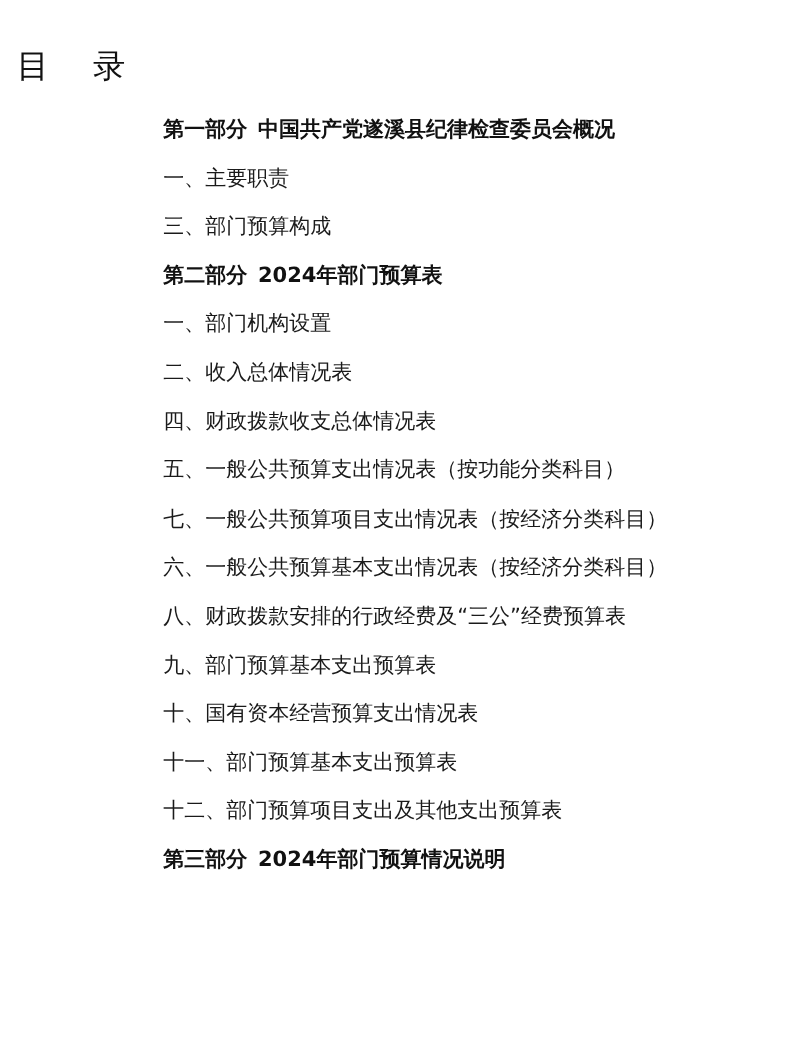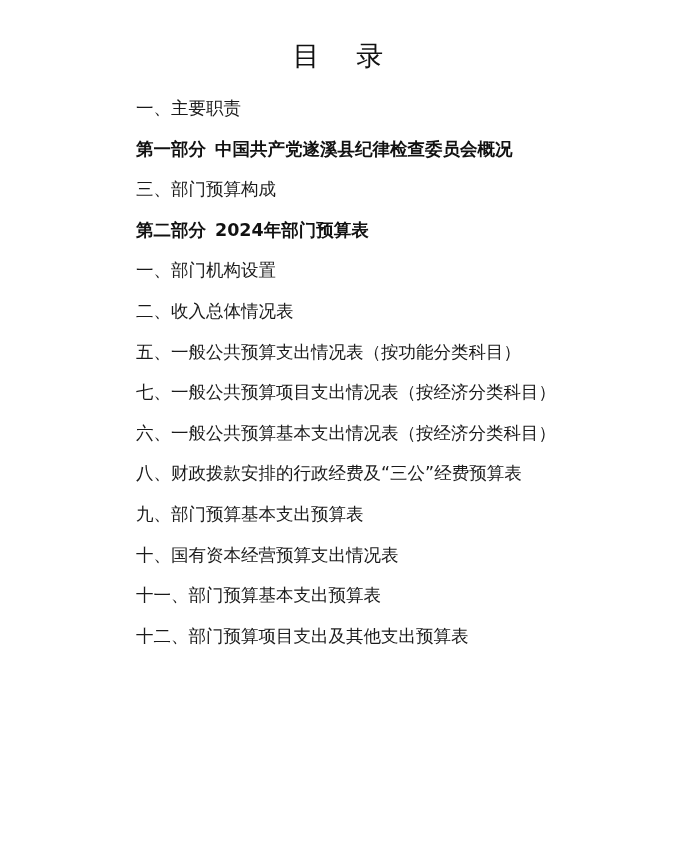--- a/index.html
+++ b/index.html
@@ -20,7 +20,7 @@
     top: 38px;
     left: 0;
     width: 676px;
-    text-align: center;
+    text-align: left;
     font-size: 27px;
     letter-spacing: 14px;
     text-indent: 14px;

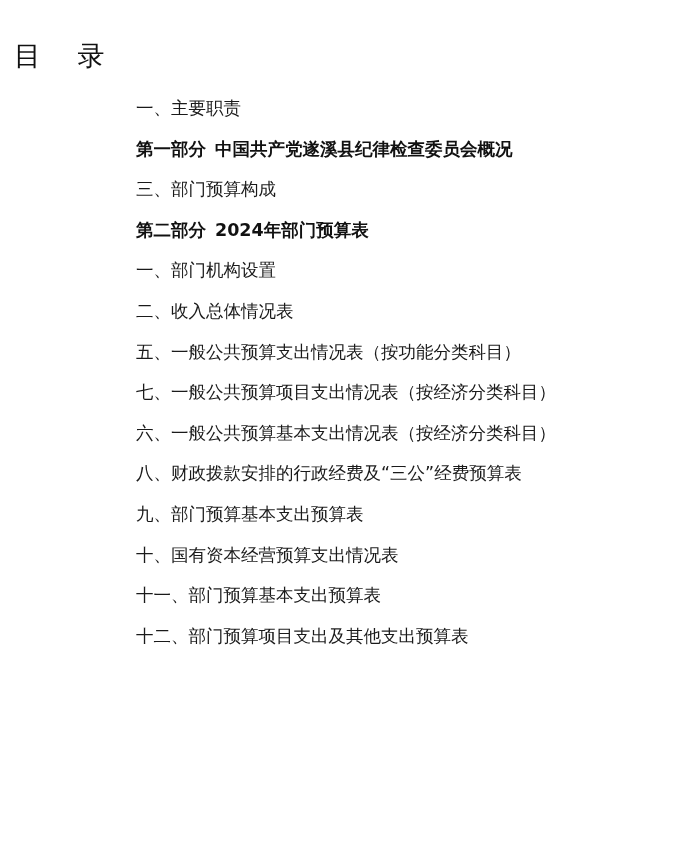--- a/index.html
+++ b/index.html
@@ -56,10 +56,10 @@
 <div class="title">目 录</div>
 
 <ul class="toc">
-  <li class="toc-item">一、主要职责</li>
   <li class="toc-item section">
     <span class="label-prefix">第一部分</span><span>中国共产党遂溪县纪律检查委员会概况</span>
   </li>
+  <li class="toc-item">一、主要职责</li>
   <li class="toc-item">三、部门预算构成</li>
   <li class="toc-item section">
     <span class="label-prefix">第二部分</span><span>2024年部门预算表</span>

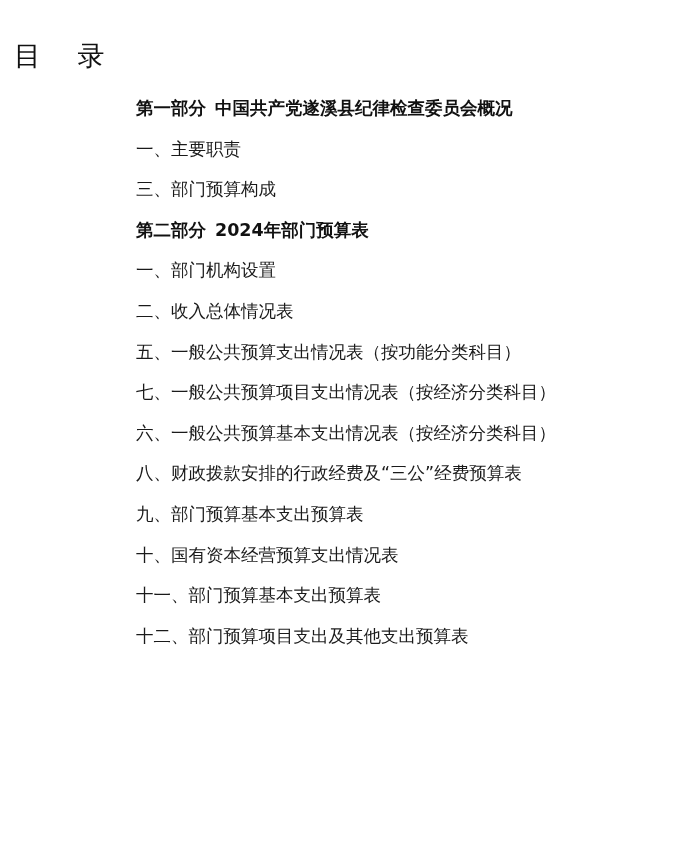--- a/index.html
+++ b/index.html
@@ -66,6 +66,7 @@
   </li>
   <li class="toc-item">一、部门机构设置</li>
   <li class="toc-item">二、收入总体情况表</li>
+  <li class="toc-item">四、财政拨款收支总体情况表</li>
   <li class="toc-item">五、一般公共预算支出情况表（按功能分类科目）</li>
   <li class="toc-item">七、一般公共预算项目支出情况表（按经济分类科目）</li>
   <li class="toc-item">六、一般公共预算基本支出情况表（按经济分类科目）</li>

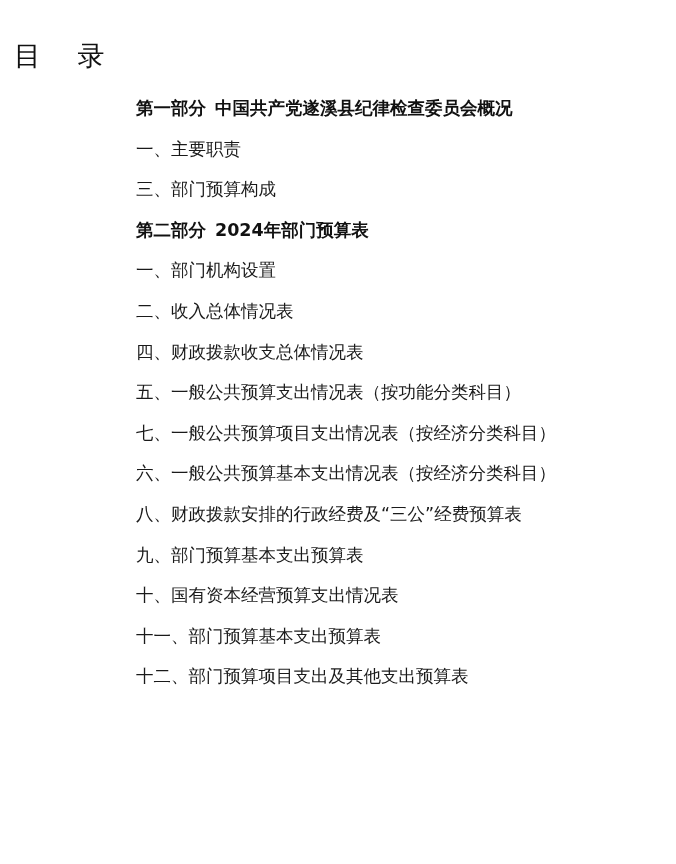--- a/index.html
+++ b/index.html
@@ -75,6 +75,9 @@
   <li class="toc-item">十、国有资本经营预算支出情况表</li>
   <li class="toc-item">十一、部门预算基本支出预算表</li>
   <li class="toc-item">十二、部门预算项目支出及其他支出预算表</li>
+  <li class="toc-item section">
+    <span class="label-prefix">第三部分</span><span>2024年部门预算情况说明</span>
+  </li>
 </ul>
 
 </body></html>

